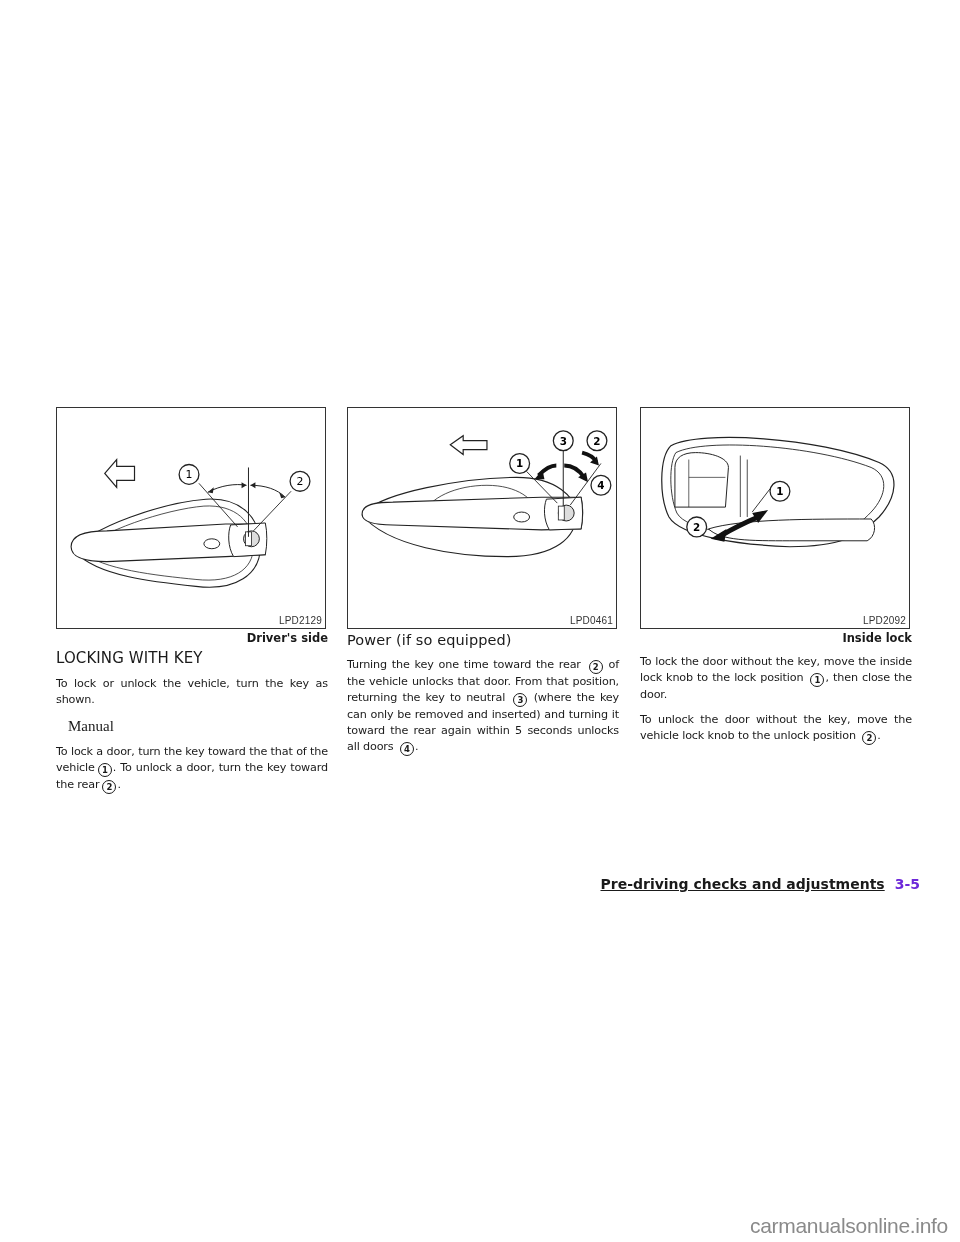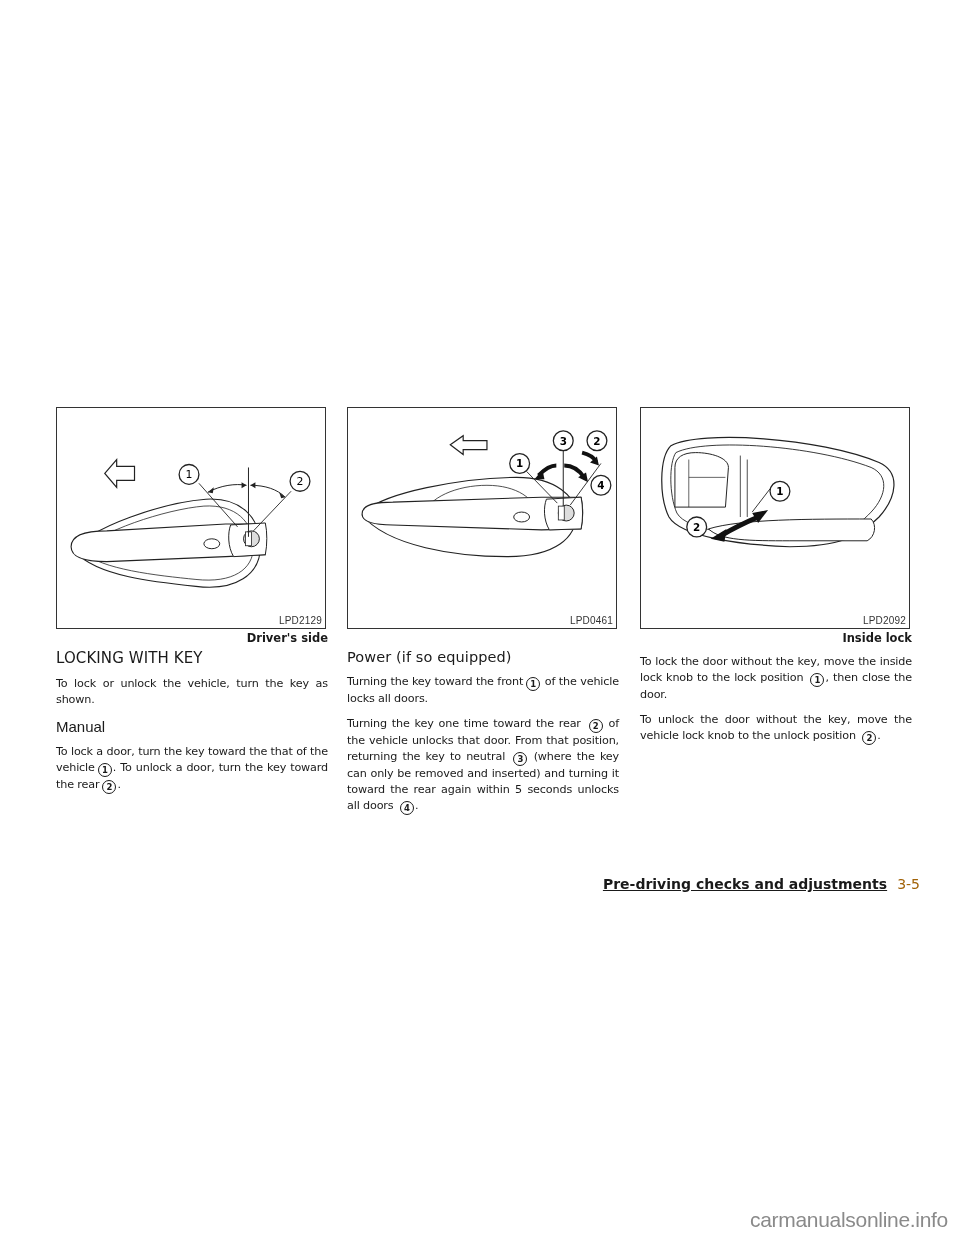--- a/index.html
+++ b/index.html
@@ -31,7 +31,7 @@
     font-weight:normal; font-size:15px; margin:4px 0 0 0; letter-spacing:0.1px;
     font-family:"DejaVu Sans",sans-serif;
   }
-  .col2 h1.sec { margin-top:20px; font-size:14.5px; }
+  .col2 h1.sec { margin-top:3px; font-size:14.5px; }
   h2.sub {
     font-weight:normal; font-size:15px; margin:10px 0 0 0;
     font-family:Liberation Sans, sans-serif;

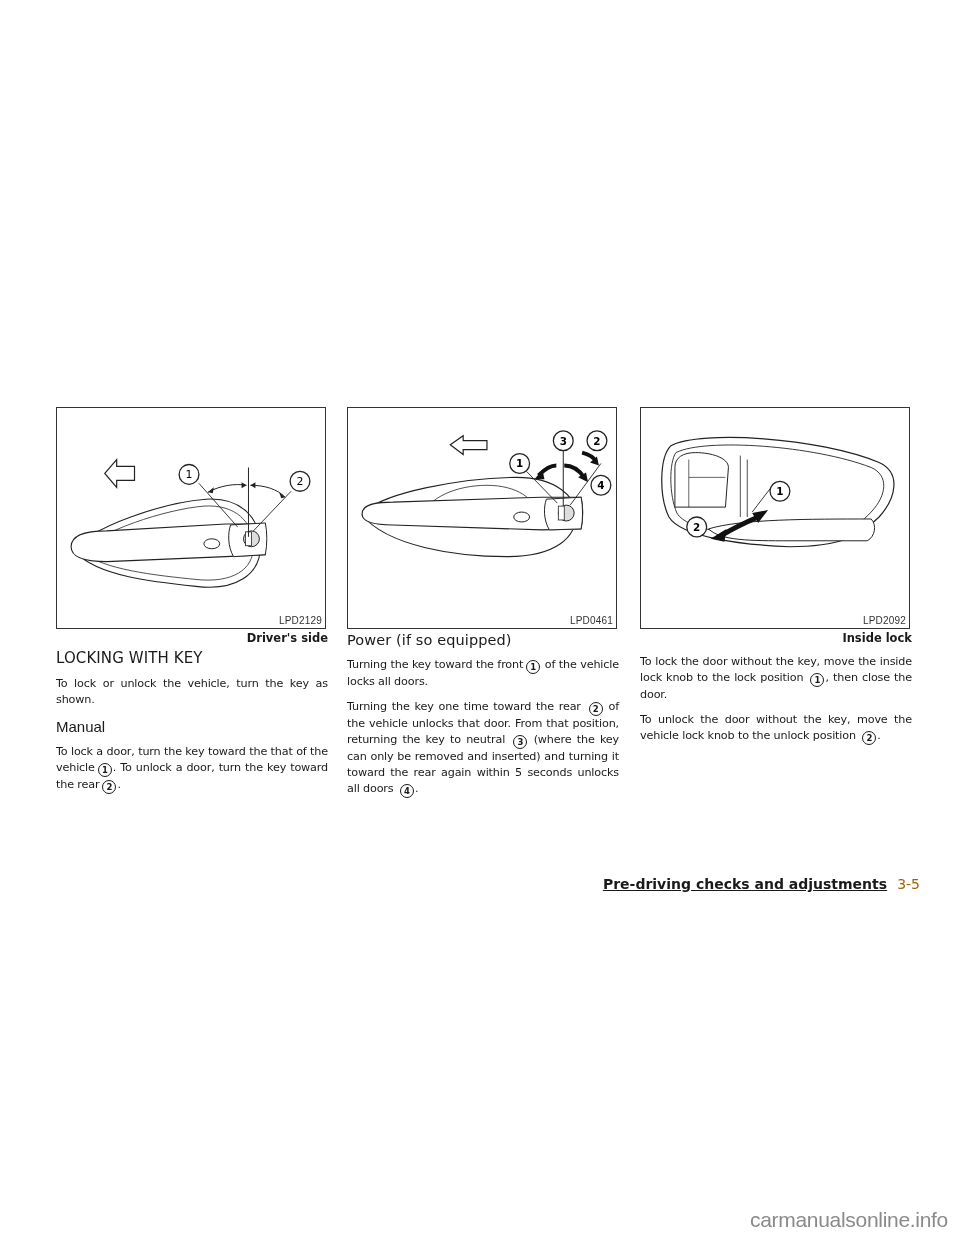--- a/index.html
+++ b/index.html
@@ -137,9 +137,6 @@
   </div>
   <h1 class="sec">Power (if so equipped)</h1>
   <p>
-    <span>Turning the key toward the front</span><span class="num">1</span> <span>of the vehicle locks all doors.</span>
-  </p>
-  <p>
     <span>Turning the key one time toward the rear</span> <span class="num">2</span> <span>of the vehicle unlocks that door. From that position, returning the key to neutral</span> <span class="num">3</span> <span>(where the key can only be removed and inserted) and turning it toward the rear again within 5 seconds unlocks all doors</span> <span class="num">4</span><span>.</span>
   </p>
 </div>

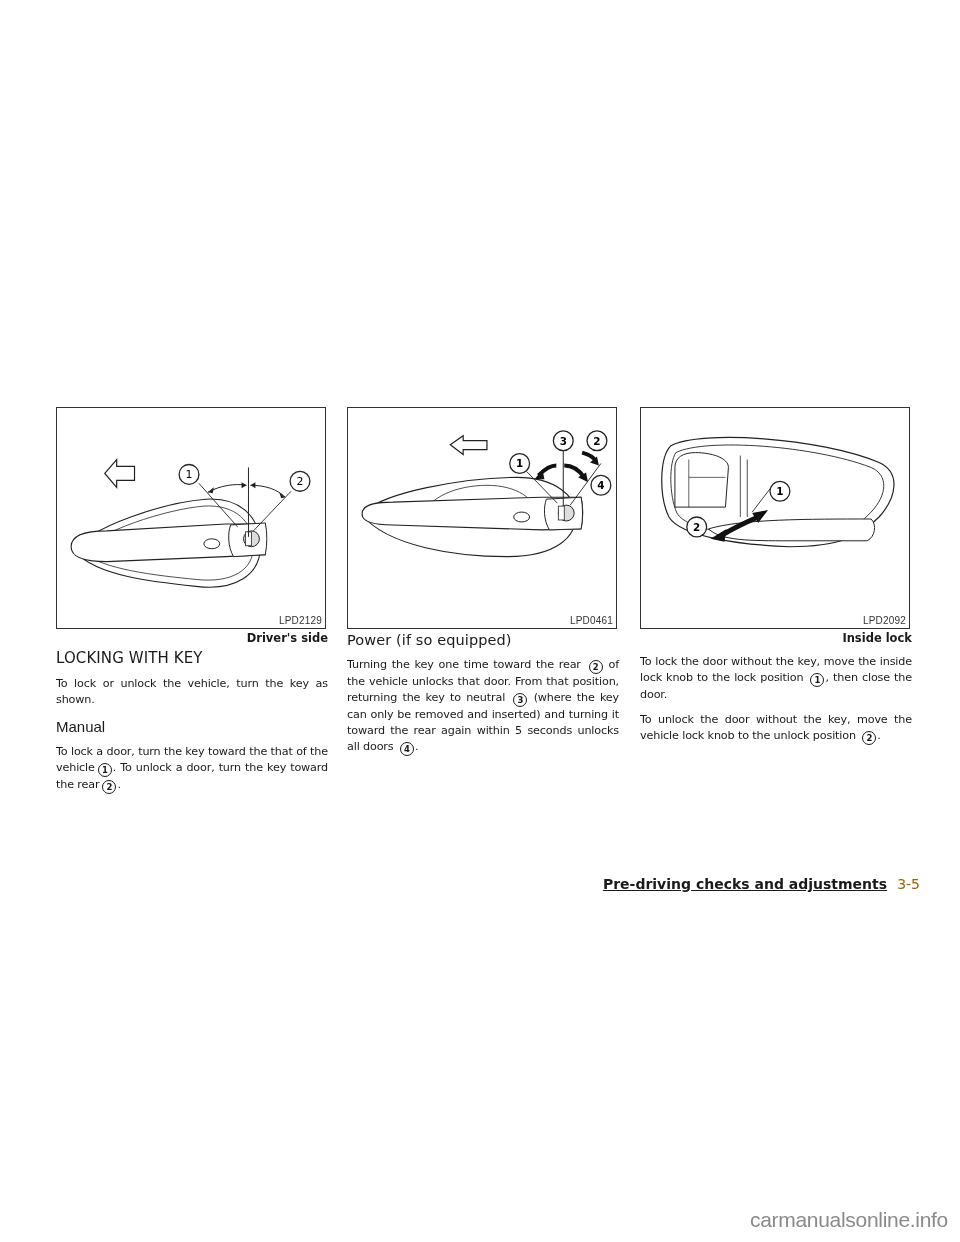--- a/index.html
+++ b/index.html
@@ -33,8 +33,8 @@
   }
   .col2 h1.sec { margin-top:3px; font-size:14.5px; }
   h2.sub {
-    font-weight:normal; font-size:15px; margin:10px 0 0 0;
-    font-family:Liberation Sans, sans-serif;
+    font-weight:normal; font-size:15px; margin:10px 0 0 12px;
+    font-family:Liberation Serif, serif;
   }
   p {
     font-size:11.2px; line-height:16px; margin:9px 0 0 0; text-align:justify;

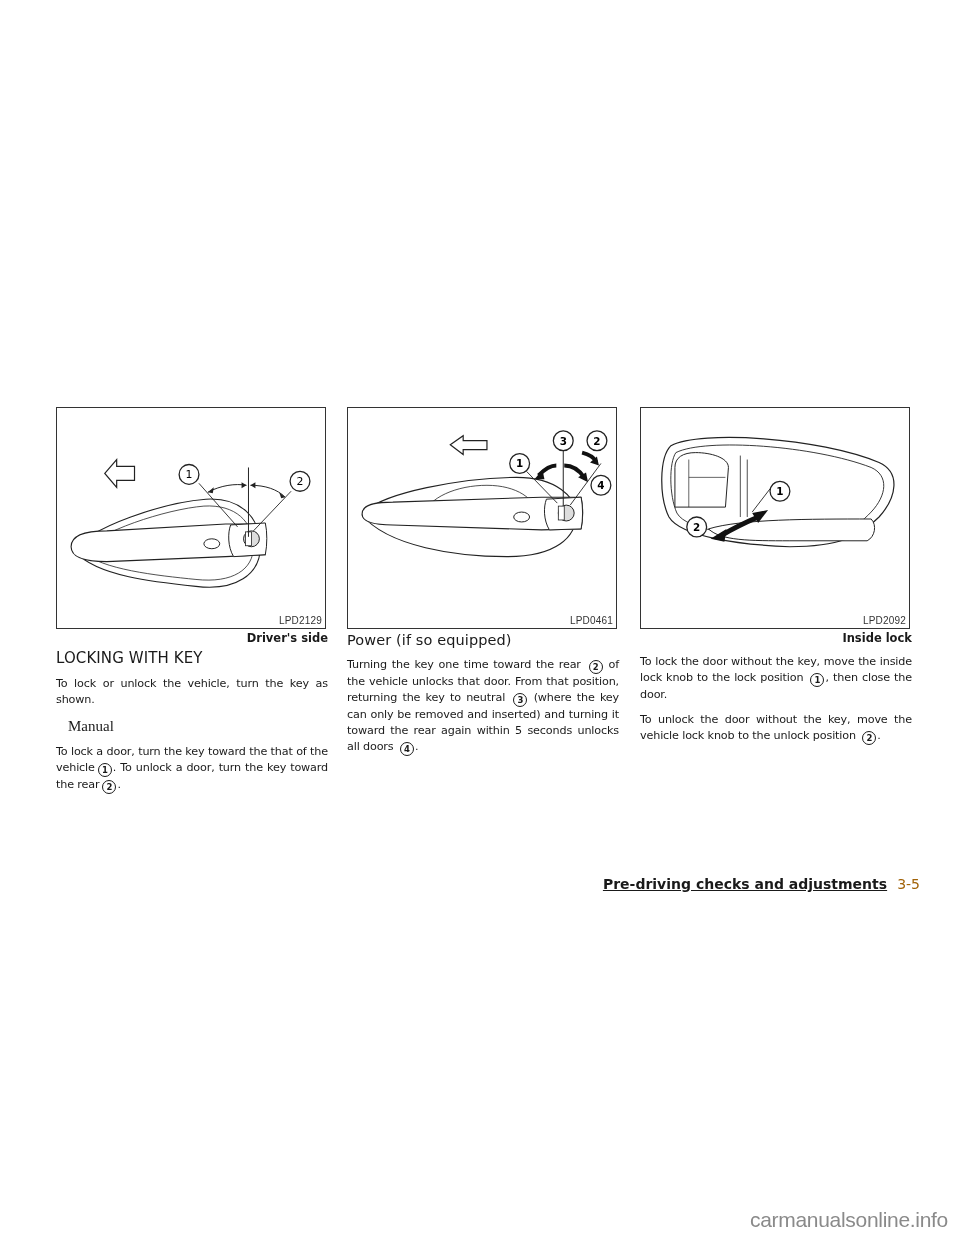--- a/index.html
+++ b/index.html
@@ -50,7 +50,7 @@
     font-family:"DejaVu Sans",sans-serif;
   }
   .footer .sect { font-weight:bold;text-decoration:underline; }
-  .footer .page { margin-left:10px; font-weight:normal; color:#a16207; }
+  .footer .page { margin-left:10px; font-weight:bold; color:#6d28d9; }
   .watermark {
     position:absolute; right:12px; bottom:10px; font-size:21px; color:#8a8a8a;
     font-family:"Liberation Sans",sans-serif; letter-spacing:-0.3px;

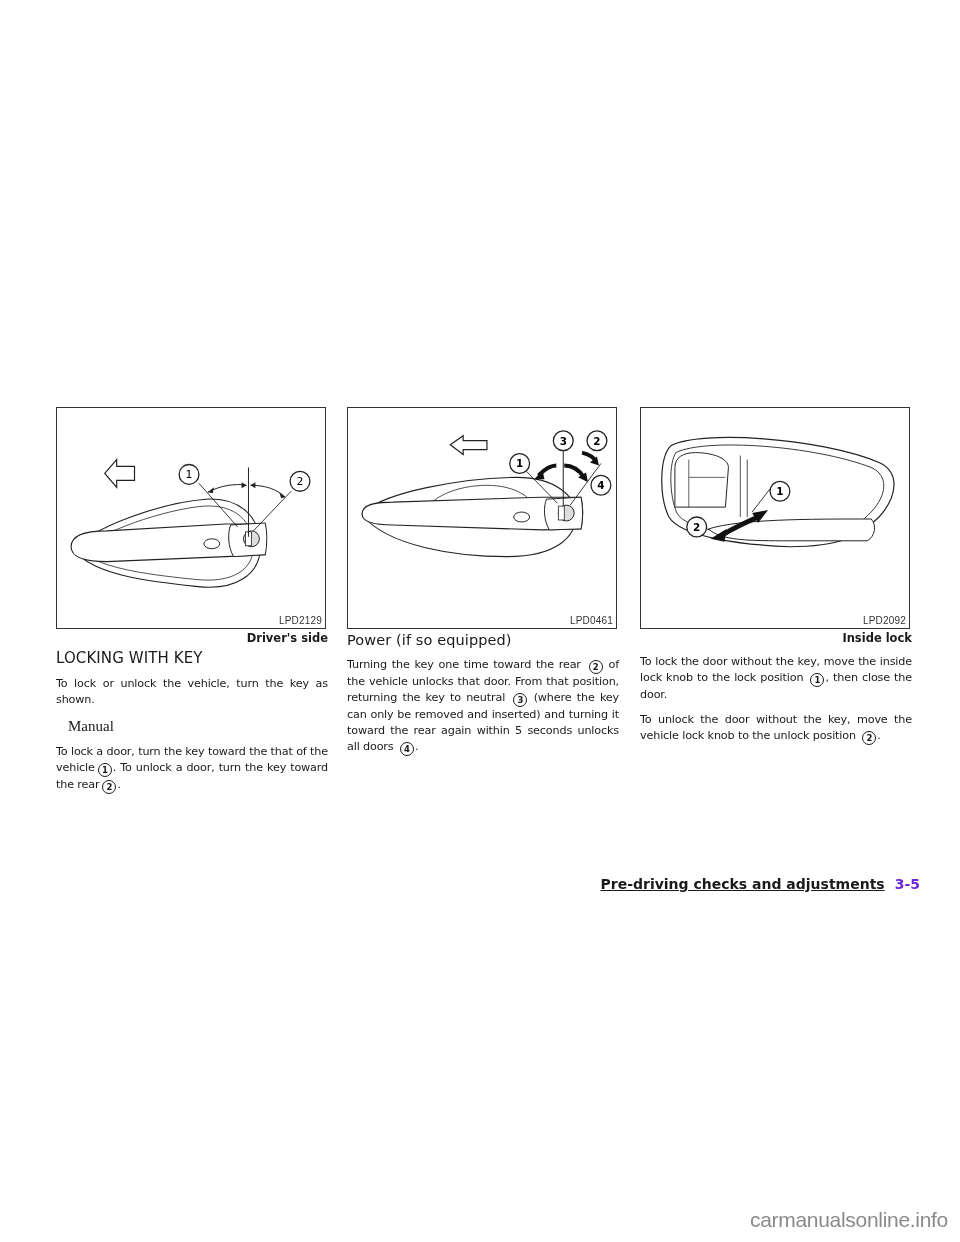--- a/index.html
+++ b/index.html
@@ -52,7 +52,7 @@
   .footer .sect { font-weight:bold;text-decoration:underline; }
   .footer .page { margin-left:10px; font-weight:bold; color:#6d28d9; }
   .watermark {
-    position:absolute; right:12px; bottom:10px; font-size:21px; color:#8a8a8a;
+    position:absolute; right:12px; bottom:4px; font-size:21px; color:#8a8a8a;
     font-family:"Liberation Sans",sans-serif; letter-spacing:-0.3px;
   }
 </style>

